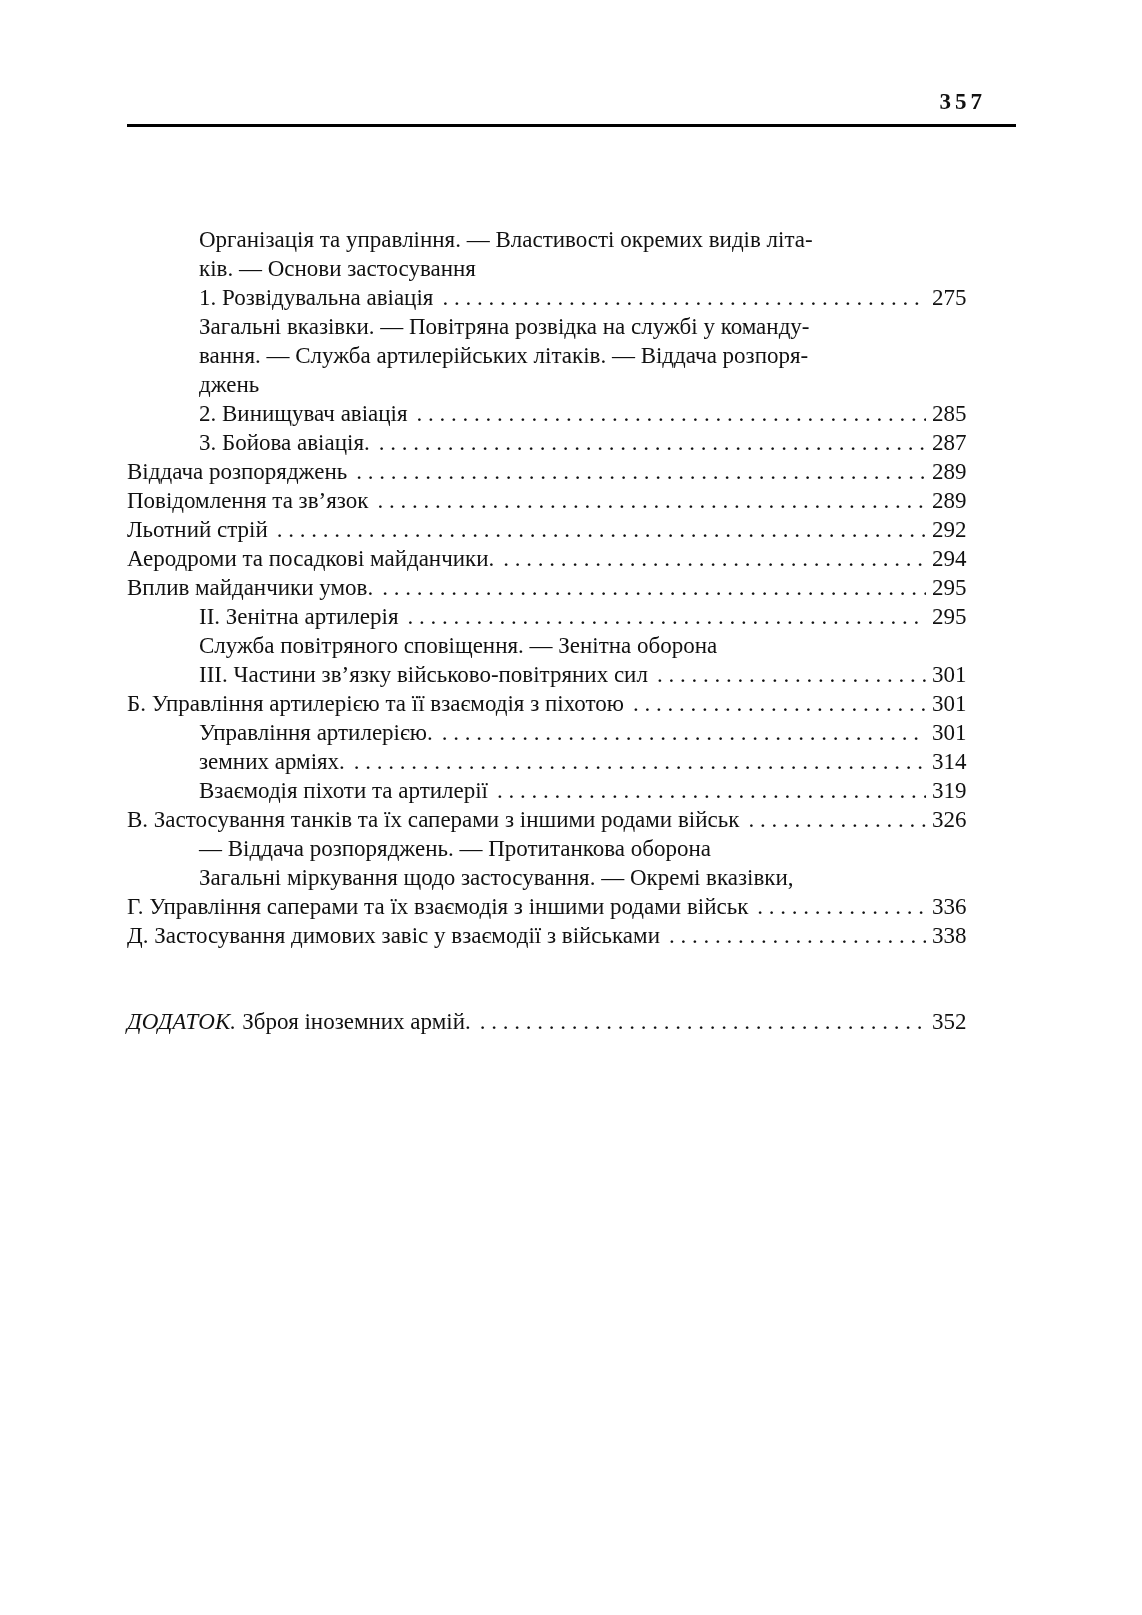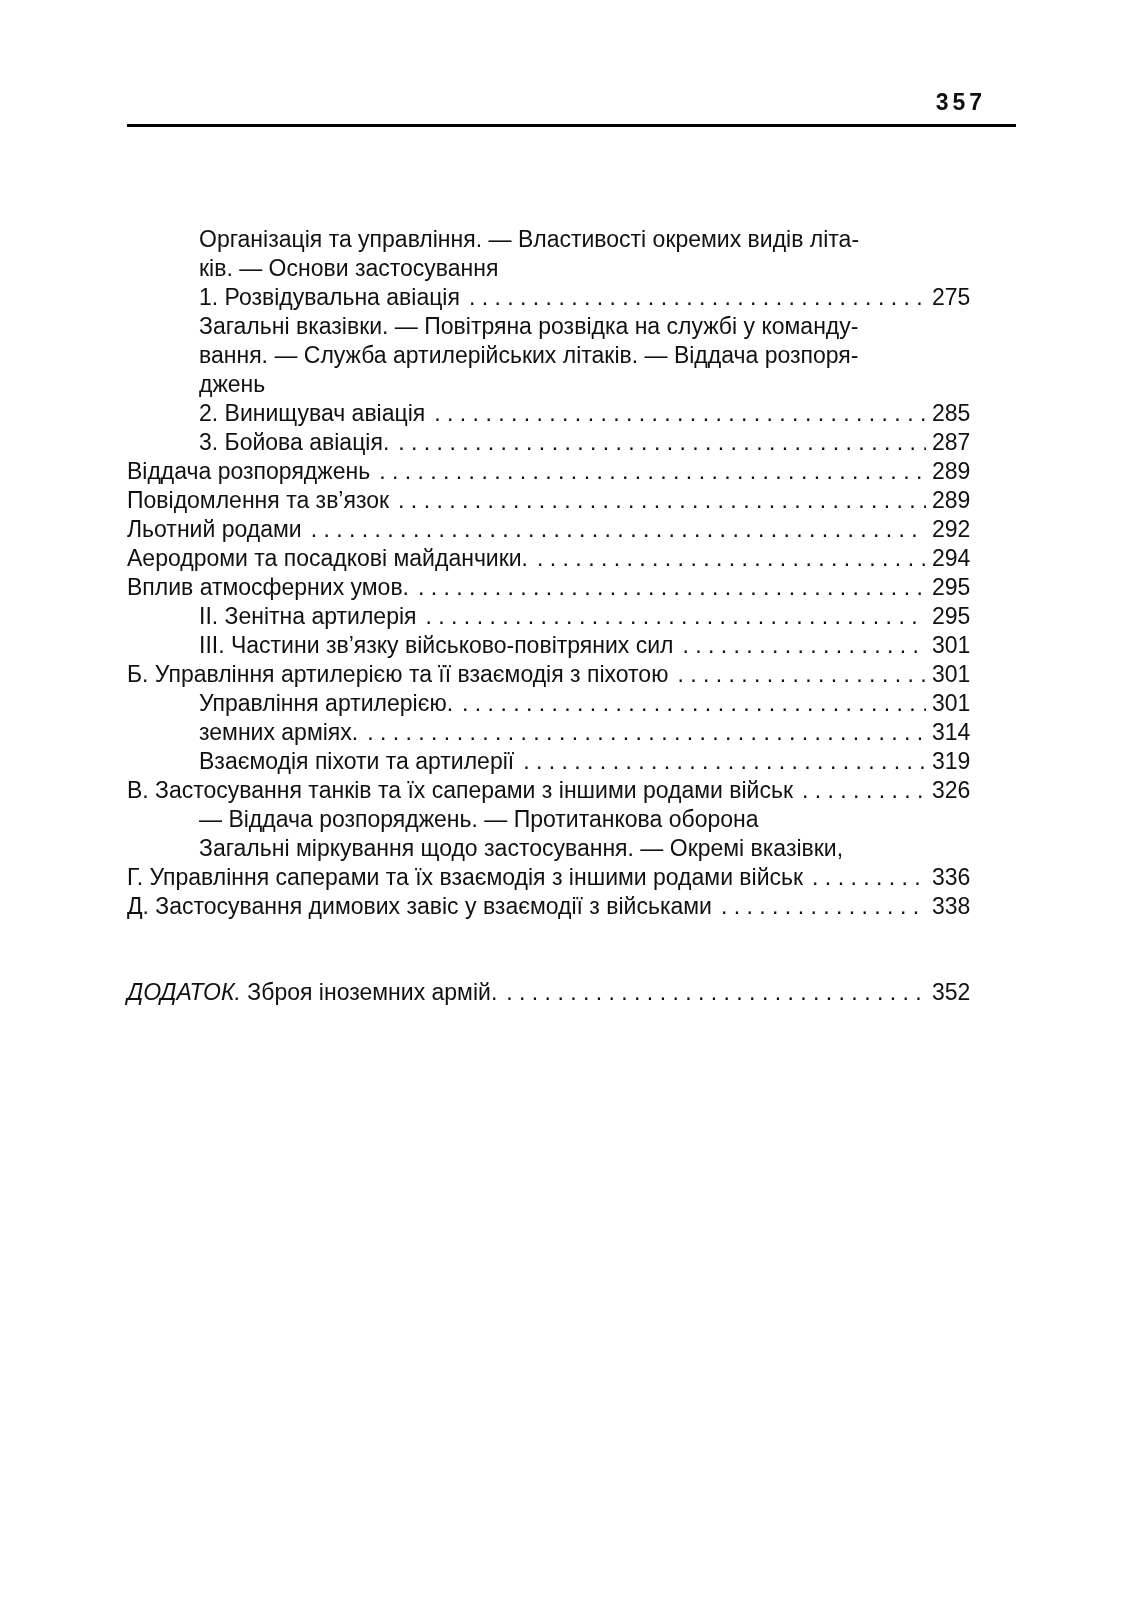--- a/index.html
+++ b/index.html
@@ -13,7 +13,7 @@
     height: 1615px;
     margin: 0 auto;
     background: #ffffff;
-    font-family: Liberation Sans, sans-serif;
+    font-family: Liberation Serif, serif;
     color: #111111;
     overflow: hidden;
   }

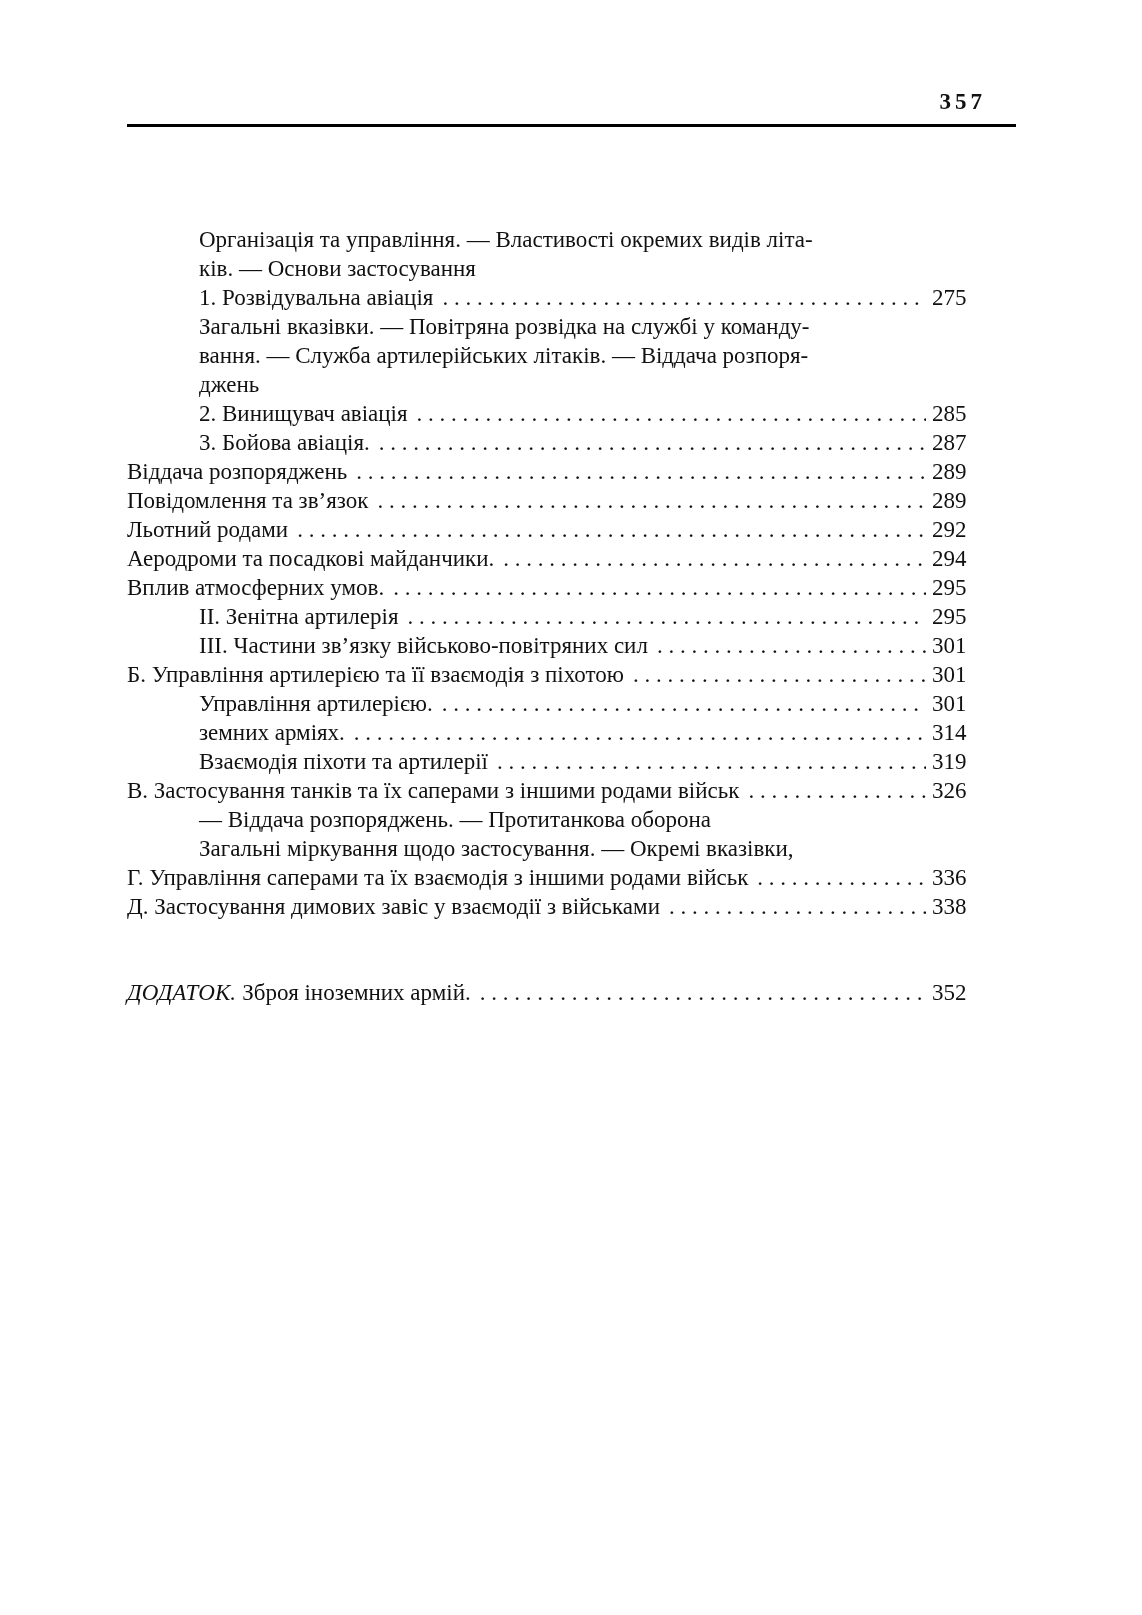--- a/index.html
+++ b/index.html
@@ -121,7 +121,7 @@
           <span class="pagenum">289</span>
         </div>
         <div class="toc-line indent-0">
-          <span class="label">Льотний родами</span>
+          <span class="label">Льотний стрій</span>
           <span class="dots">. . . . . . . . . . . . . . . . . . . . . . . . . . . . . . . . . . . . . . . . . . . . . . . . . . . . . . . . . . . . . . . . . . . . . . . . . . . . . . . . . . . . . . . . . . . . . . . . . . . . . . . . . . . . . . . . . . . . . . . . . . . . . . . . . . . . . . . . . . . . </span>
           <span class="pagenum">292</span>
         </div>

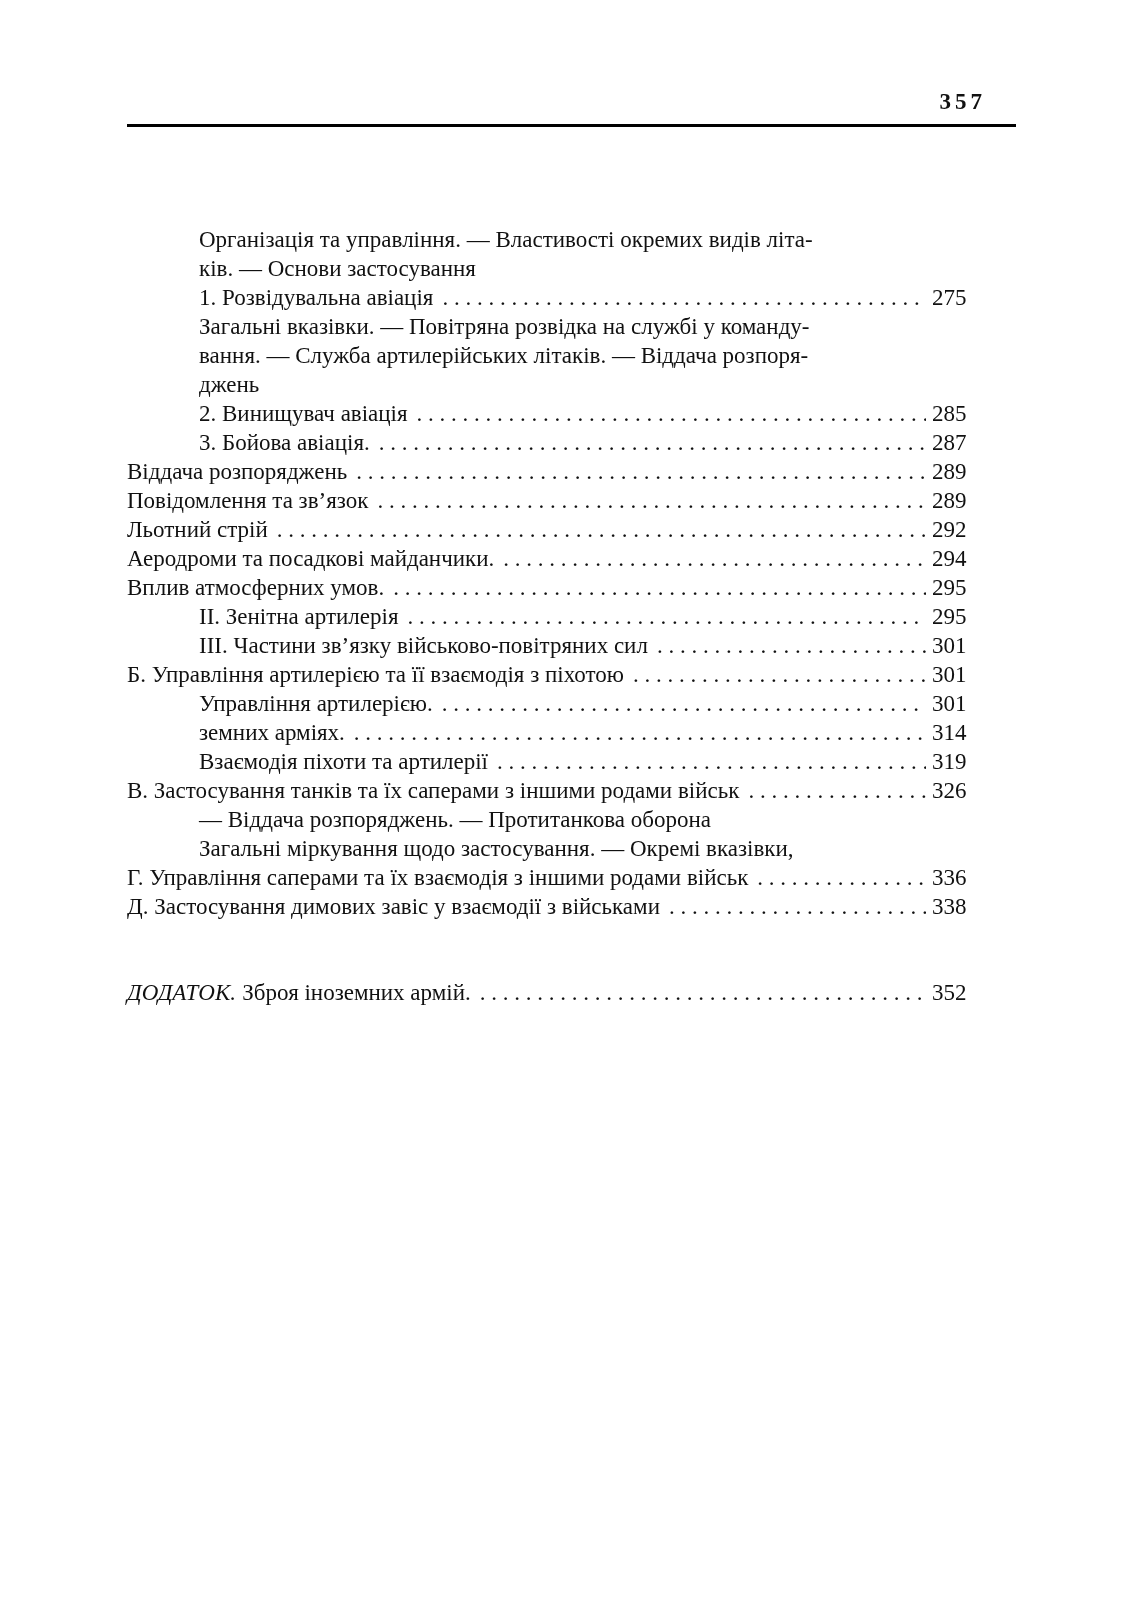--- a/index.html
+++ b/index.html
@@ -131,7 +131,7 @@
           <span class="pagenum">294</span>
         </div>
         <div class="toc-line indent-0">
-          <span class="label">Вплив атмосферних умов.</span>
+          <span class="label">Вплив майданчики умов.</span>
           <span class="dots">. . . . . . . . . . . . . . . . . . . . . . . . . . . . . . . . . . . . . . . . . . . . . . . . . . . . . . . . . . . . . . . . . . . . . . . . . . . . . . . . . . . . . . . . . . . . . . . . . . . . . . . . . . . . . . . . . . . . . . . . . . . . . . . . . . . . . . . . . . . . </span>
           <span class="pagenum">295</span>
         </div>

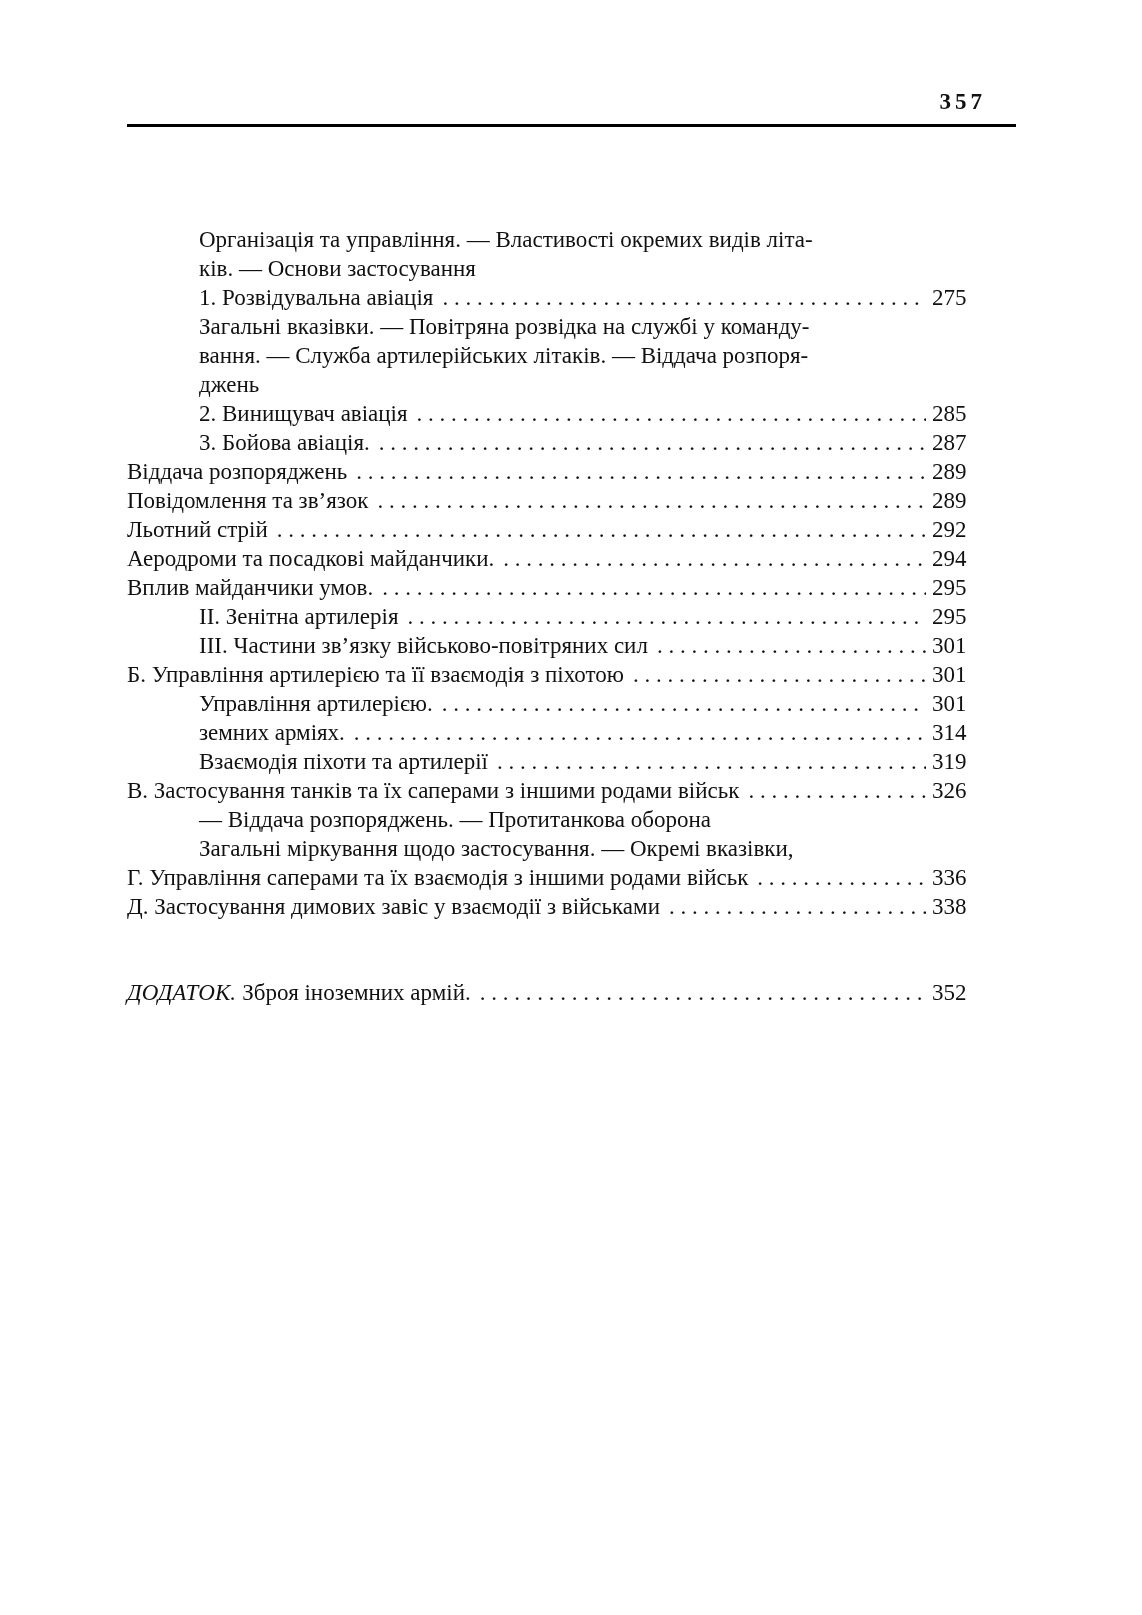--- a/index.html
+++ b/index.html
@@ -141,6 +141,9 @@
           <span class="pagenum">295</span>
         </div>
         <div class="toc-line indent-1">
+          <span class="label">Служба повітряного сповіщення. — Зенітна оборона</span>
+        </div>
+        <div class="toc-line indent-1">
           <span class="label">III. Частини зв’язку військово-повітряних сил</span>
           <span class="dots">. . . . . . . . . . . . . . . . . . . . . . . . . . . . . . . . . . . . . . . . . . . . . . . . . . . . . . . . . . . . . . . . . . . . . . . . . . . . . . . . . . . . . . . . . . . . . . . . . . . . . . . . . . . . . . . . . . . . . . . . . . . . . . . . . . . . . . . . . . . . </span>
           <span class="pagenum">301</span>

